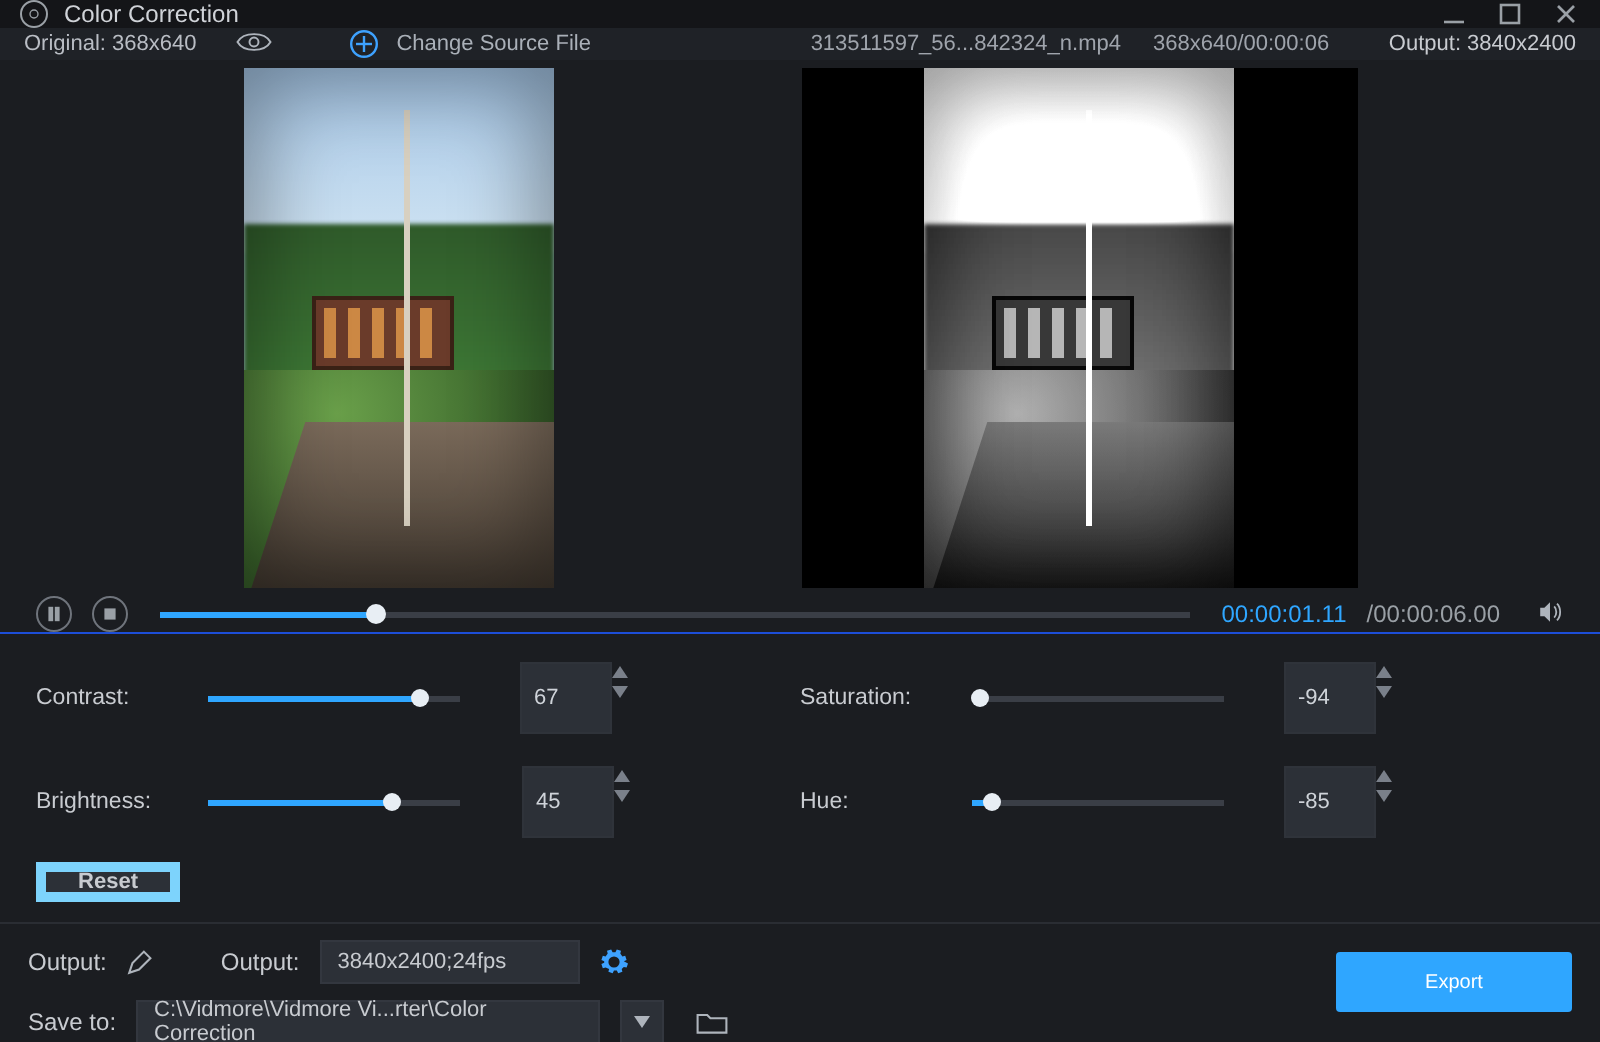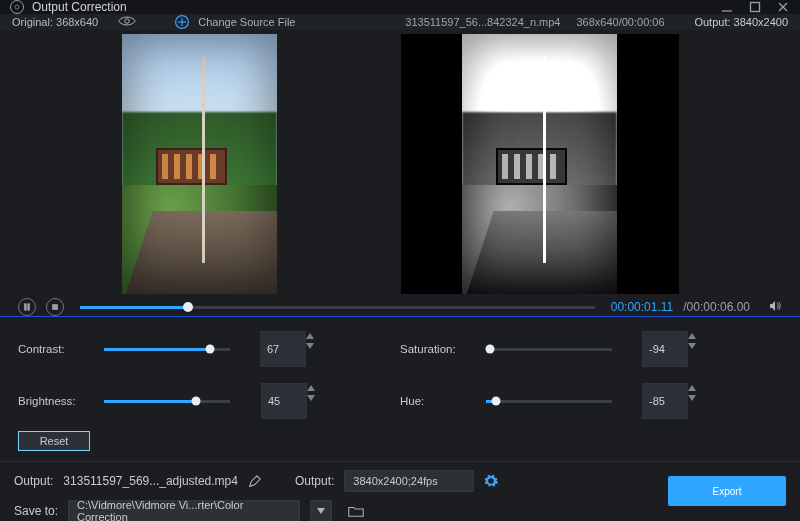--- a/index.html
+++ b/index.html
@@ -174,7 +174,7 @@
         <circle cx="6" cy="6" r="3" stroke="#9aa0a6" fill="none"></circle>
       </svg>
   </div>
-  <div class="title">Output Correction</div>
+  <div class="title">Color Correction</div>
   <div class="win-ctrls">
     <div class="win-btn">
         <svg viewBox="0 0 12 12">

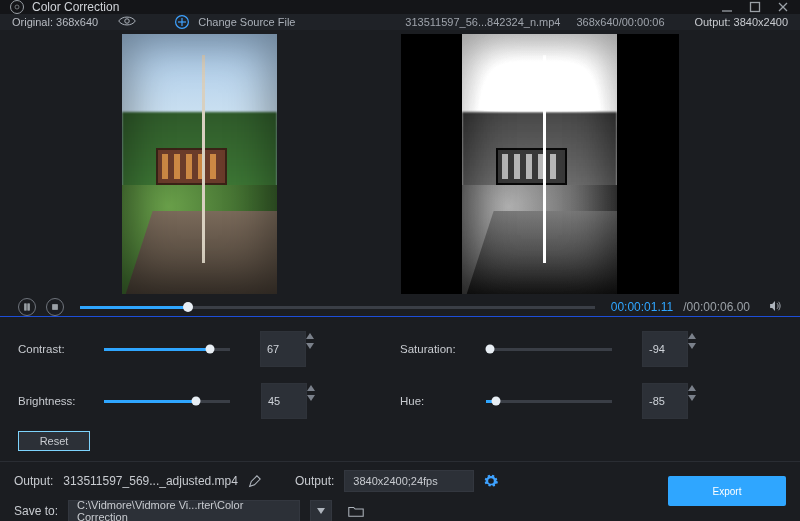--- a/index.html
+++ b/index.html
@@ -140,8 +140,8 @@
 
   .reset-row { padding: 6px 18px 10px 18px; }
   .reset-btn {
-    width:72px; height:20px; background:#2c3037; border:1px solid #7dd3fc;
-    display:flex; align-items:center; justify-content:center; font-size:11px; cursor:pointer;
+    width:72px; height:20px; background:#2c3037; border:5px solid #7dd3fc;
+    display:flex; align-items:center; justify-content:center; font-size:11px; cursor:pointer;font-weight:bold;
   }
 
   

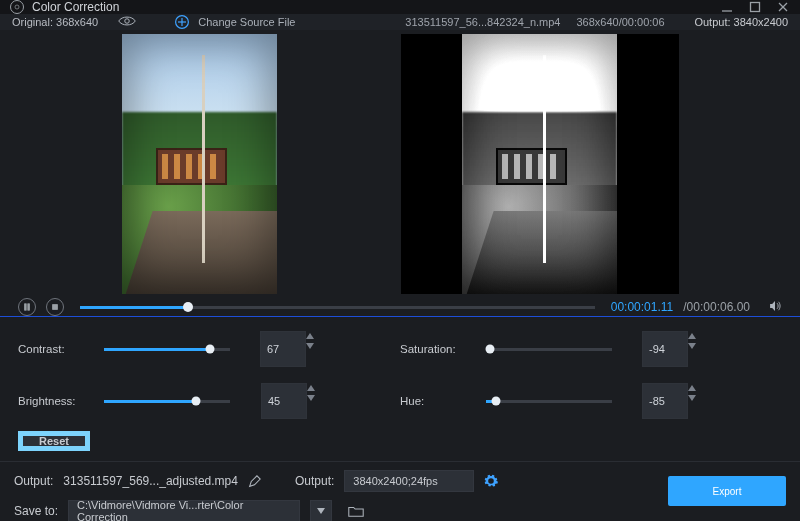--- a/index.html
+++ b/index.html
@@ -363,7 +363,6 @@
 <div class="bottom">
   <div class="row">
     <span>Output:</span>
-    <span>313511597_569..._adjusted.mp4</span>
     <span class="edit-icon">
       <svg class="ico" width="13" height="13" viewBox="0 0 16 16">
           <path d="M2 14 L4 8 L11 1 L15 5 L8 12 Z"></path>

